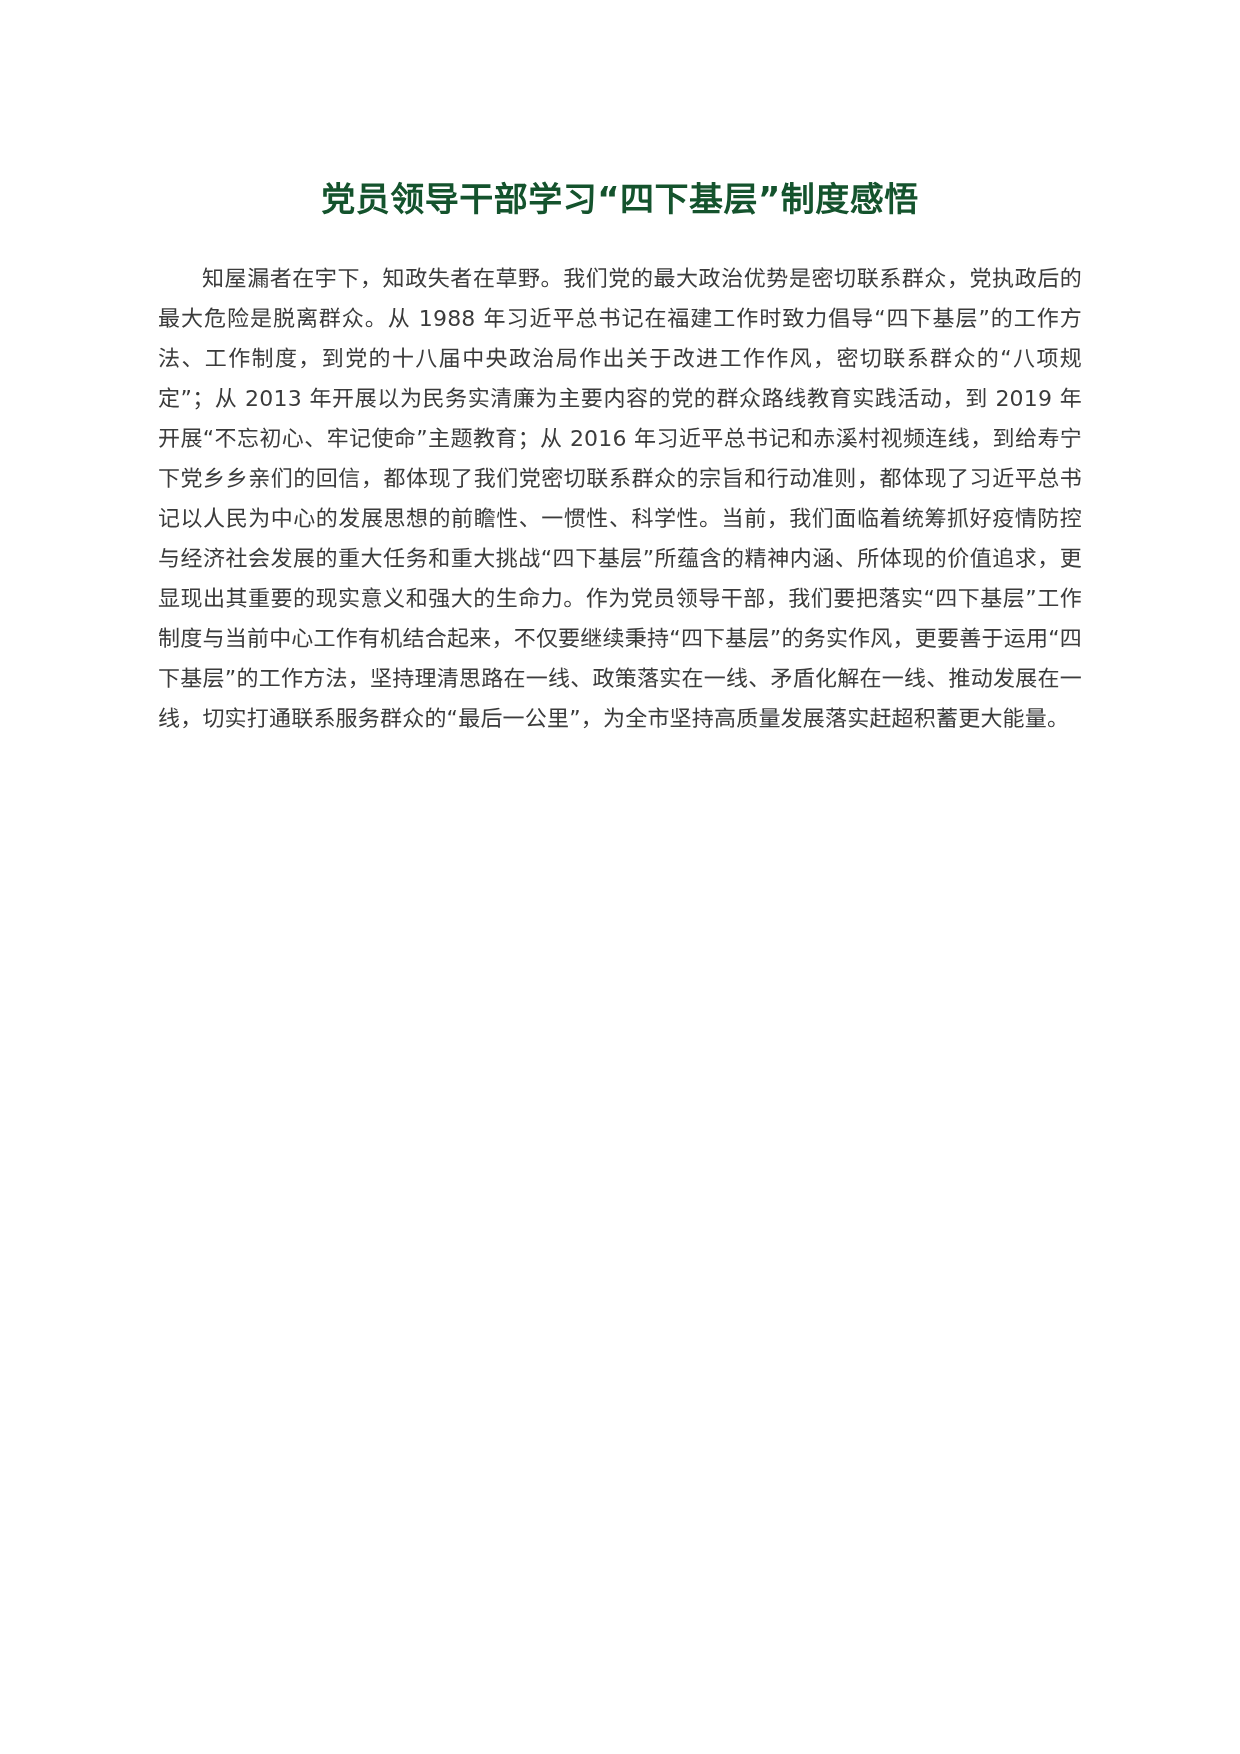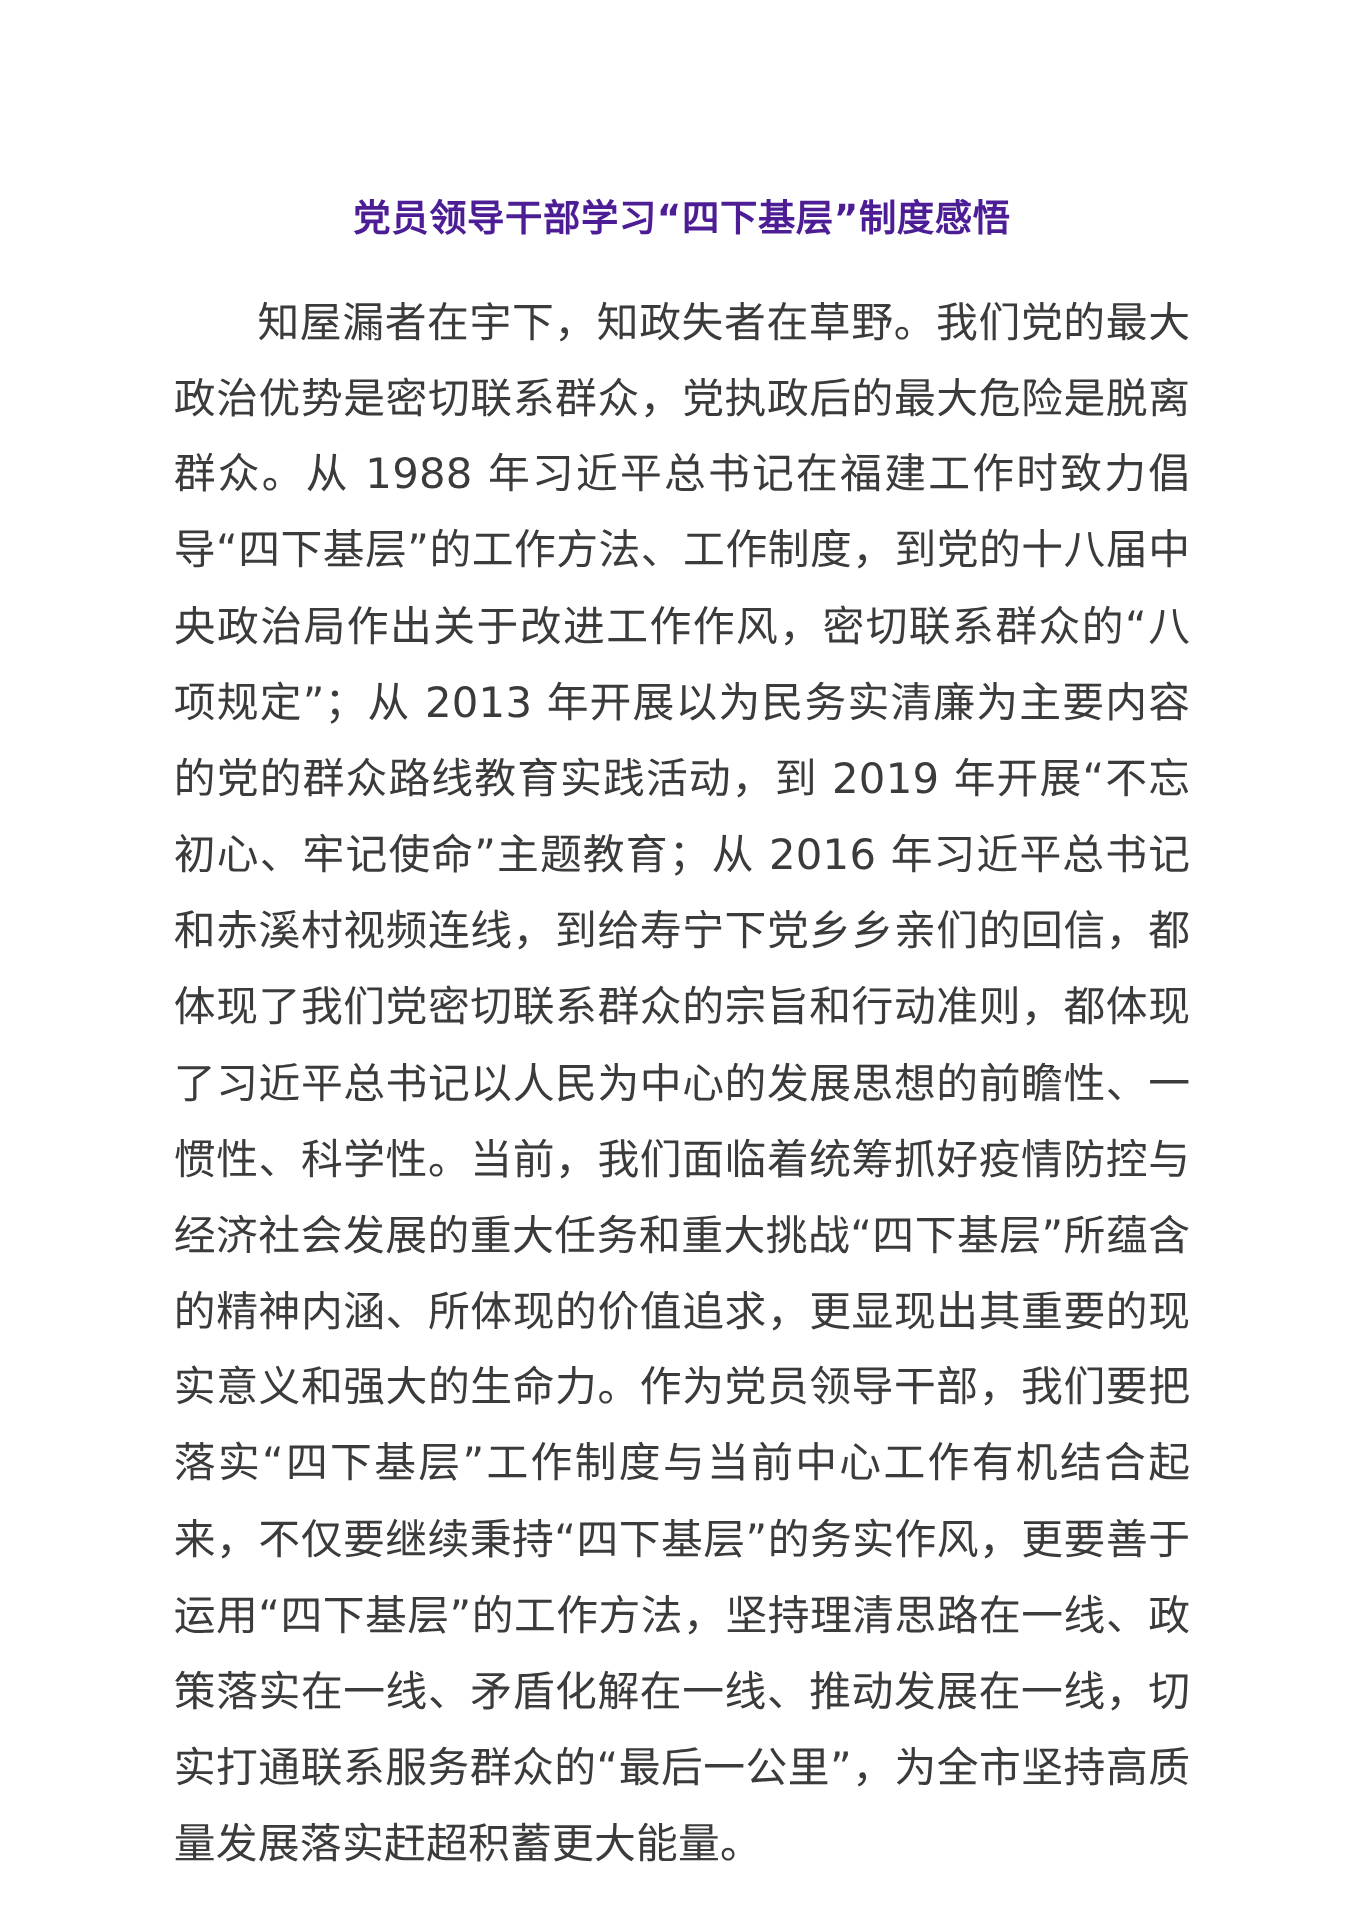--- a/index.html
+++ b/index.html
@@ -27,7 +27,7 @@
     font-weight: bold;
     text-align: center;
     letter-spacing: 0.5px;
-    color: #4c1d95;
+    color: #14532d;
     margin: 24px 0 34px 0;
     line-height: 1.5;
   }

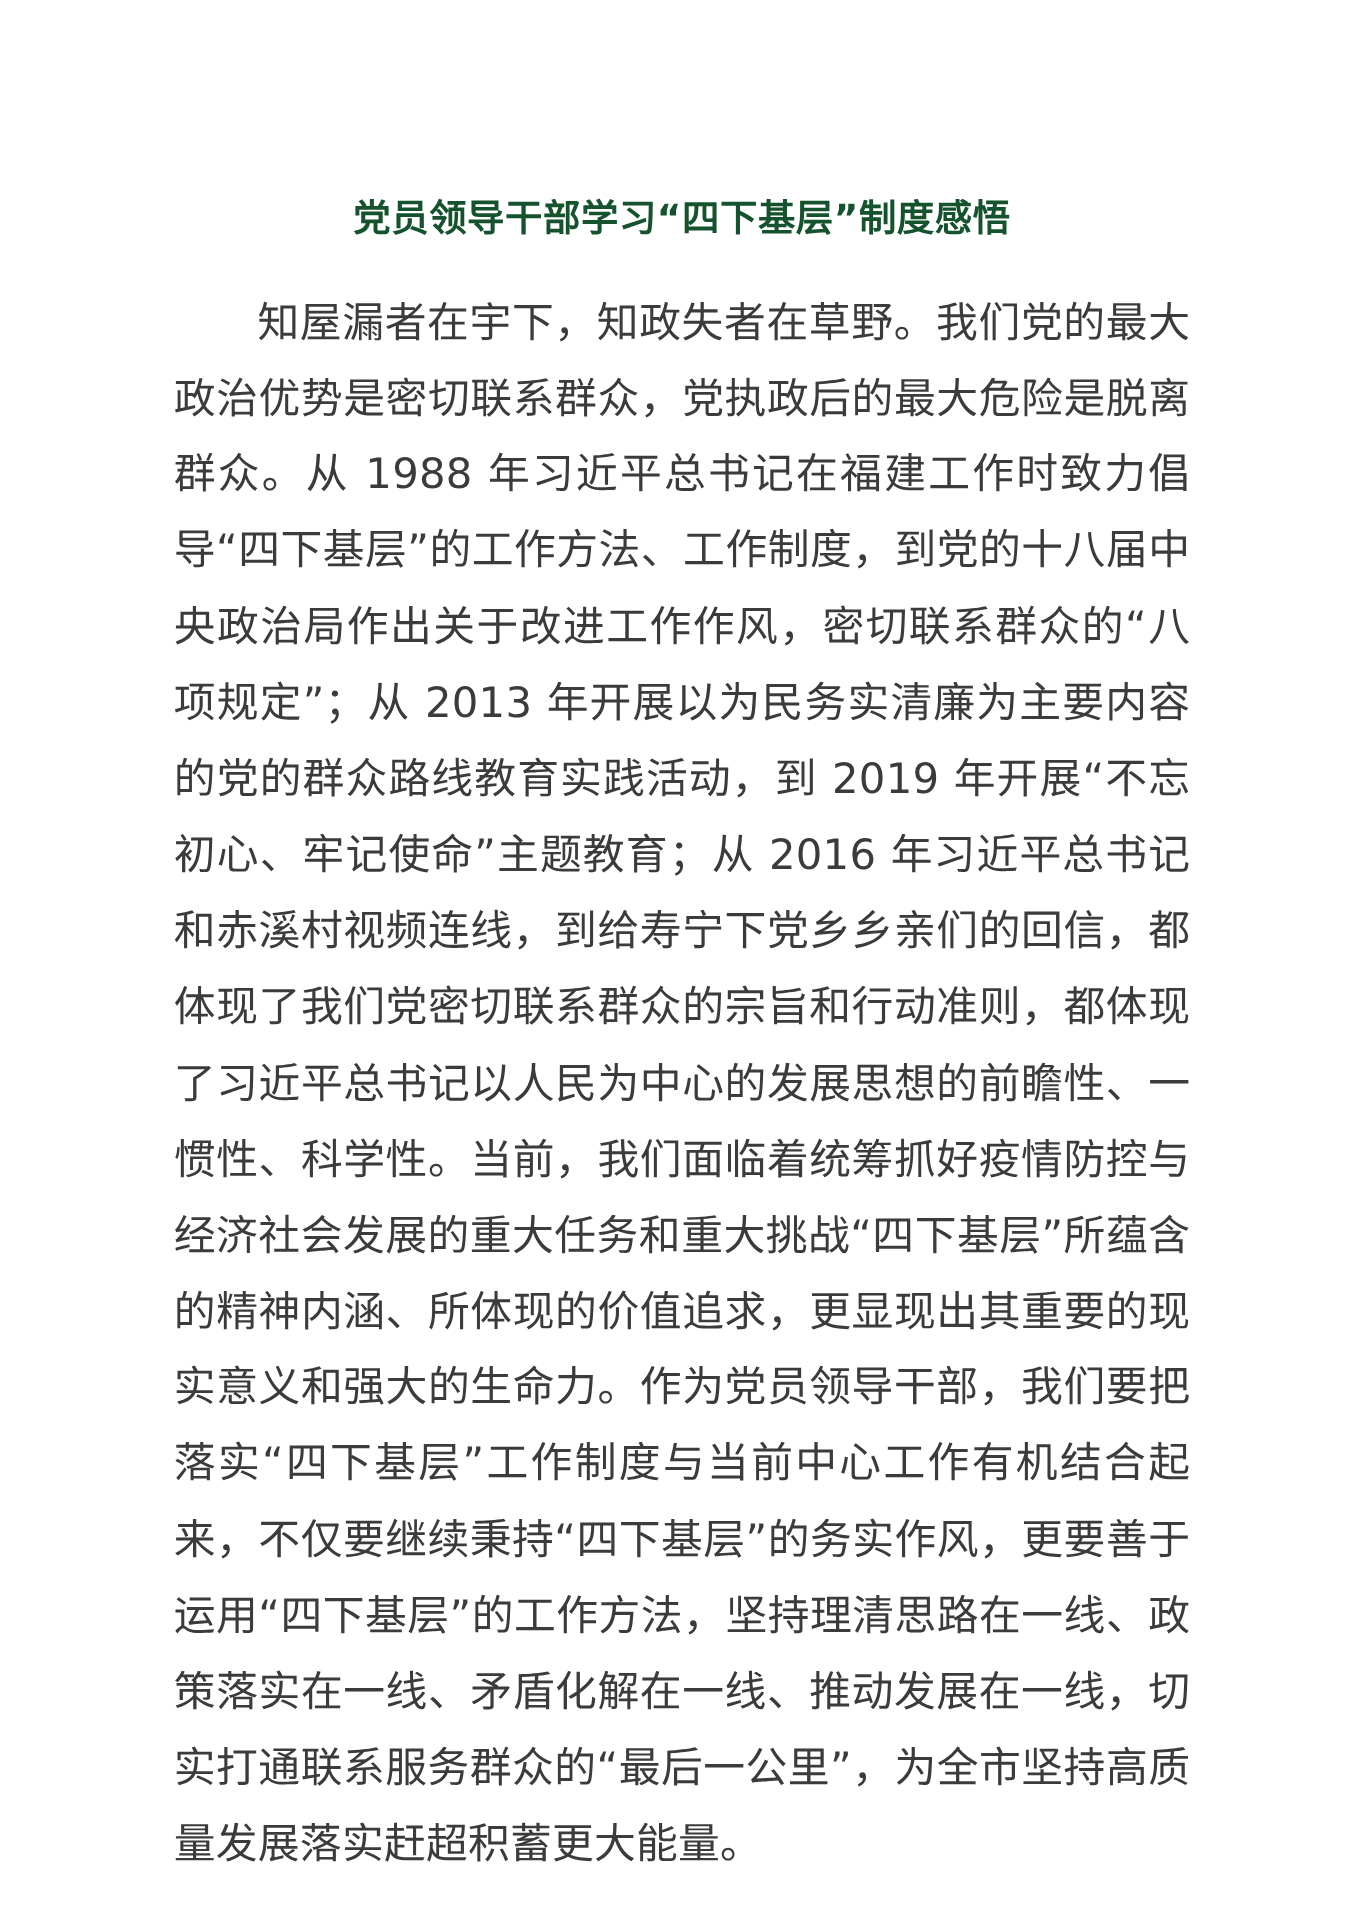--- a/index.html
+++ b/index.html
@@ -32,7 +32,7 @@
     line-height: 1.5;
   }
   .doc-body p {
-    font-size: 38px;
+    font-size: 22px;
     line-height: 1.82;
     text-align: justify;
     text-justify: inter-ideograph;

